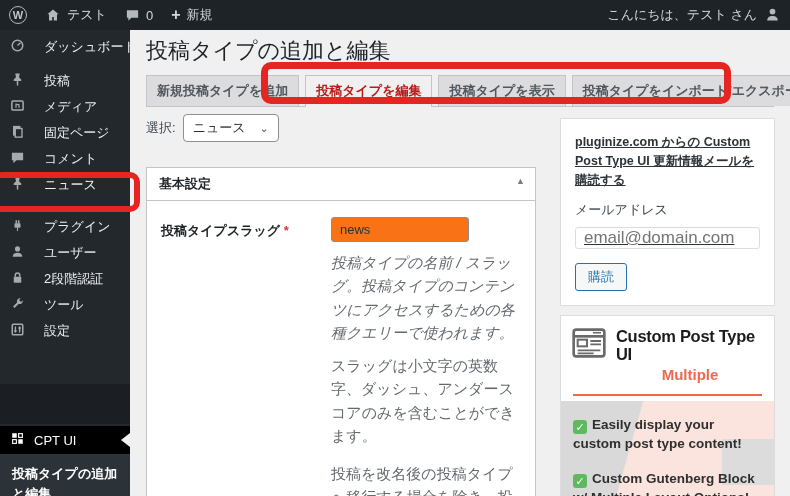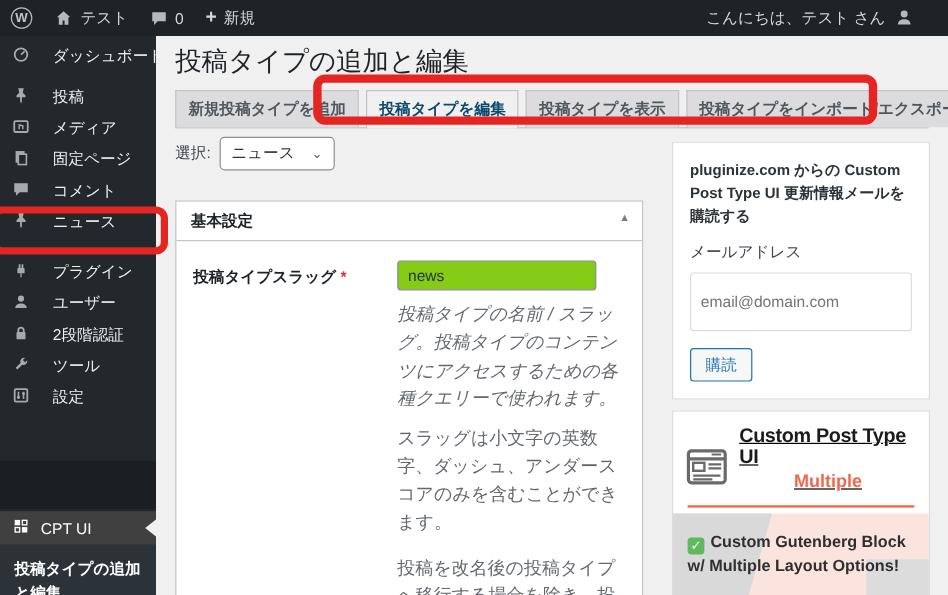--- a/index.html
+++ b/index.html
@@ -13,7 +13,7 @@
   .ab-item { display:flex; align-items:center; gap:6px; height:30px; padding:0 9px; cursor:pointer; }
   .wplogo { width:18px; height:18px; border:1.6px solid #b6b9bc; border-radius:50%;
     display:flex; align-items:center; justify-content:center; font-size:11px; font-weight:bold; color:#c3c4c7; }
-  .ab-right { margin-left:auto; display:flex; align-items:flex-start; gap:7px; padding-right:28px; }
+  .ab-right { margin-left:auto; display:flex; align-items:flex-start; gap:7px; padding-right:9px; }
   .ab-plus { font-size:16px; font-weight:bold; line-height:1; }
   .abicon svg { display:block; }
 

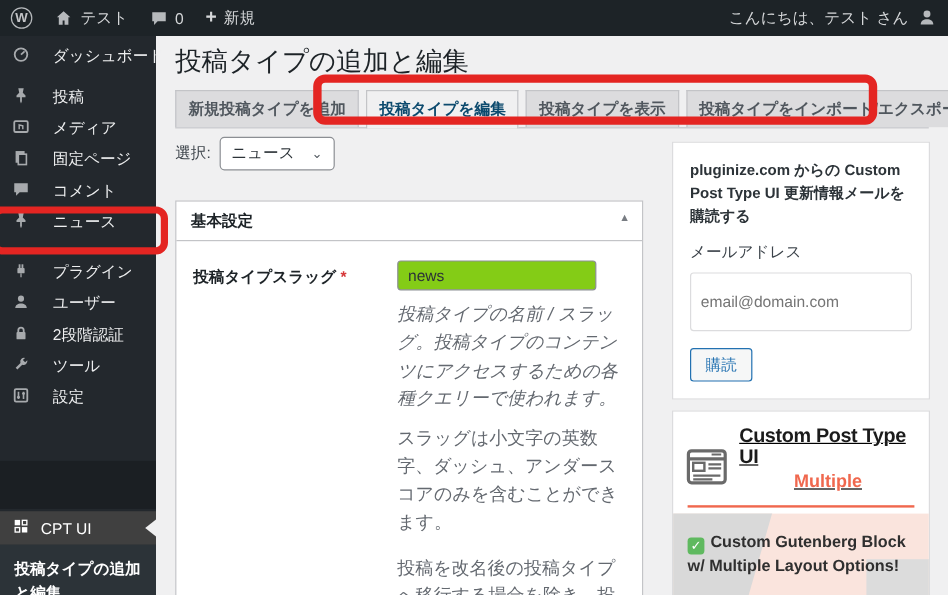--- a/index.html
+++ b/index.html
@@ -39,7 +39,7 @@
     align-items:flex-end; border-bottom:1px solid #c3c4c7; }
   .tab { font-size:13px; font-weight:600; color:#50575e; background:#dcdcde;
     border:1px solid #c3c4c7; border-bottom:none; padding:6px 10px; cursor:pointer; white-space:nowrap; }
-  .tab.active { background:#f0f0f1; color:#0c4a6e; margin-bottom:-1px; padding-bottom:7px; }
+  .tab.active { background:#f0f0f1; color:#b91c1c; margin-bottom:-1px; padding-bottom:7px; }
   .select-row { position:absolute; left:16px; top:84px; display:flex; align-items:center; gap:7px; font-size:13px; color:#3c434a; }
   .fselect { display:inline-flex; align-items:center; gap:14px; background:#fff; border:1px solid #8c8f94;
     border-radius:4px; padding:4px 9px; font-size:13px; color:#2c3338; cursor:pointer; }

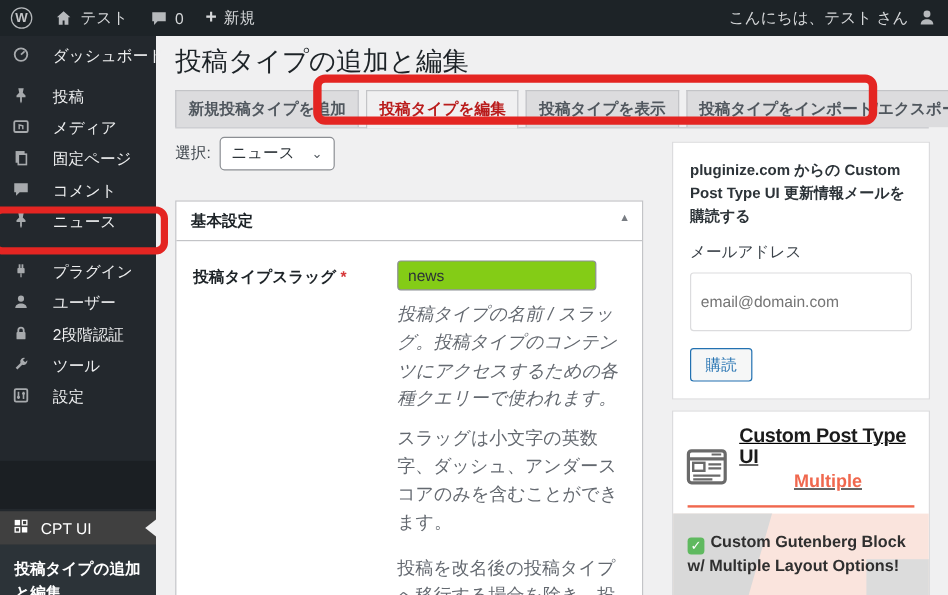--- a/index.html
+++ b/index.html
@@ -63,7 +63,7 @@
   
   .aside { position:absolute; left:430px; top:88px; width:215px; }
   .news-box { background:#fff; border:1px solid #dcdcde; padding:14px; }
-  .news-head { font-size:12.5px; font-weight:bold; color:#2c3338; line-height:1.5; }
+  .news-head { font-size:12.5px; font-weight:bold; color:#2c3338; line-height:1.5;text-decoration:underline; }
   .news-lab { font-size:13px; color:#3c434a; margin-top:12px; }
   .email { width:100%; margin-top:8px; padding:16px 8px; font-size:13px; border:1px solid #dcdcde; border-radius:3px; color:#2c3338; }
   .subscribe { margin-top:14px; font-size:13px; color:#2271b1; background:#f6f7f7;

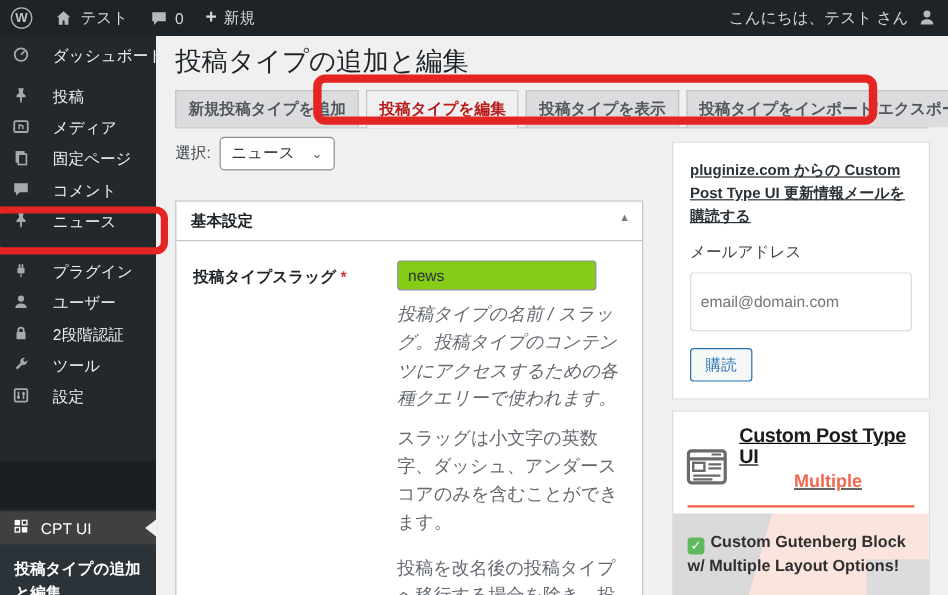--- a/index.html
+++ b/index.html
@@ -54,8 +54,8 @@
   .f-label { flex:0 0 170px; font-size:13px; font-weight:600; color:#1d2327; padding-top:5px; }
   .req { color:#d63638; }
   .f-field { flex:1; }
-  .txt { width:166px; padding:4px 8px; font-size:13px; color:#2c3338;
-    border:1px solid #8c8f94; border-radius:3px; background:#84cc16; }
+  .txt { width:138px; padding:4px 8px; font-size:13px; color:#2c3338;
+    border:1px solid #8c8f94; border-radius:3px; background:#f97316; }
   .desc { font-size:15px; color:#646970; line-height:1.55; margin-top:10px; }
   .desc.it { font-style:italic; margin-top:9px; }
   .desc.warn { margin-top:15px; }

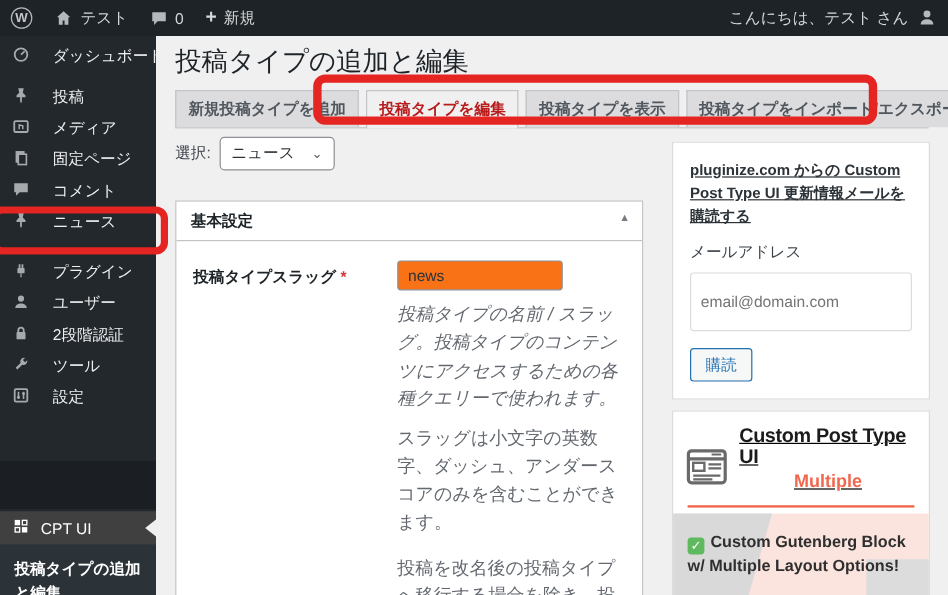--- a/index.html
+++ b/index.html
@@ -65,7 +65,7 @@
   .news-box { background:#fff; border:1px solid #dcdcde; padding:14px; }
   .news-head { font-size:12.5px; font-weight:bold; color:#2c3338; line-height:1.5;text-decoration:underline; }
   .news-lab { font-size:13px; color:#3c434a; margin-top:12px; }
-  .email { width:100%; margin-top:8px; padding:16px 8px; font-size:13px; border:1px solid #dcdcde; border-radius:3px; color:#2c3338; }
+  .email { width:100%; margin-top:8px; padding:0 8px; font-size:17px; border:1px solid #dcdcde; border-radius:3px; color:#2c3338;text-decoration:underline; }
   .subscribe { margin-top:14px; font-size:13px; color:#2271b1; background:#f6f7f7;
     border:1px solid #2271b1; border-radius:3px; padding:4px 12px; cursor:pointer; }
 

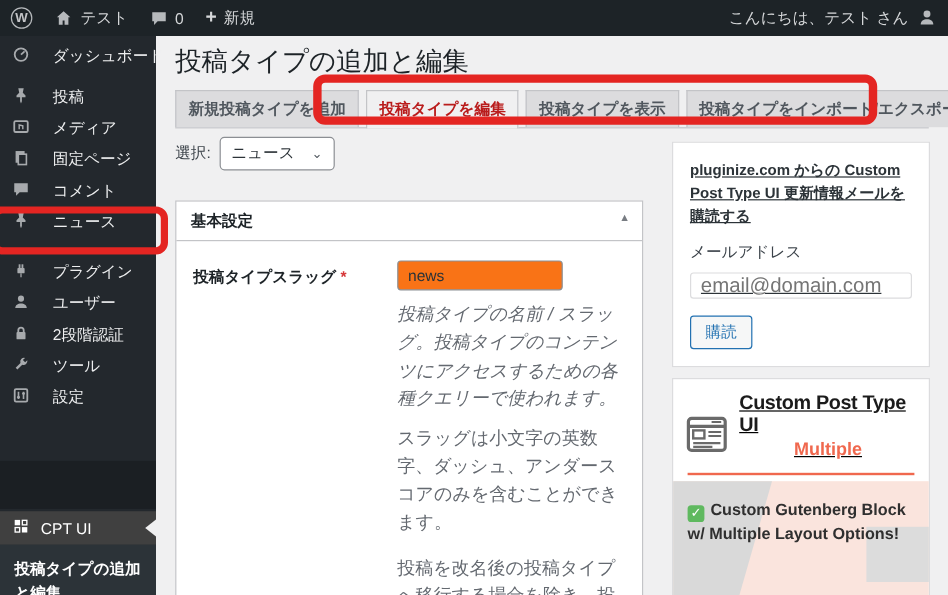--- a/index.html
+++ b/index.html
@@ -70,7 +70,7 @@
     border:1px solid #2271b1; border-radius:3px; padding:4px 12px; cursor:pointer; }
 
   .ad-box { margin-top:9px; background:#fff; border:1px solid #dcdcde; }
-  .ad-head { display:flex; align-items:flex-end; gap:9px; padding:11px 10px 4px;text-decoration:underline; }
+  .ad-head { display:flex; align-items:flex-start; gap:9px; padding:11px 10px 4px; }
   .ad-titles { flex:1; }
   .ad-title { font-size:16.5px; font-weight:bold; color:#1b1b1b; line-height:1.1; letter-spacing:-0.3px; }
   .ad-sub { font-size:15px; font-weight:bold; color:#f0684e; text-align:center; margin-top:2px; }

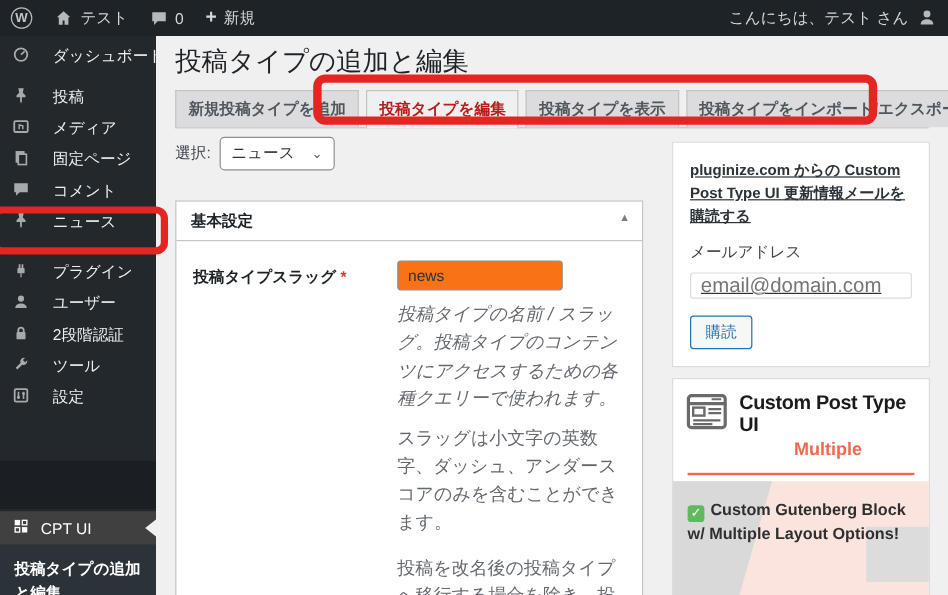--- a/index.html
+++ b/index.html
@@ -320,6 +320,9 @@
           <div class="ad-shape-l"></div>
           <div class="ad-shape-tr"></div>
           <div class="feature">
+            <span class="ck">✓</span><span>Easily display your custom post type content!</span>
+          </div>
+          <div class="feature">
             <span class="ck">✓</span><span>Custom Gutenberg Block w/ Multiple Layout Options!</span>
           </div>
 

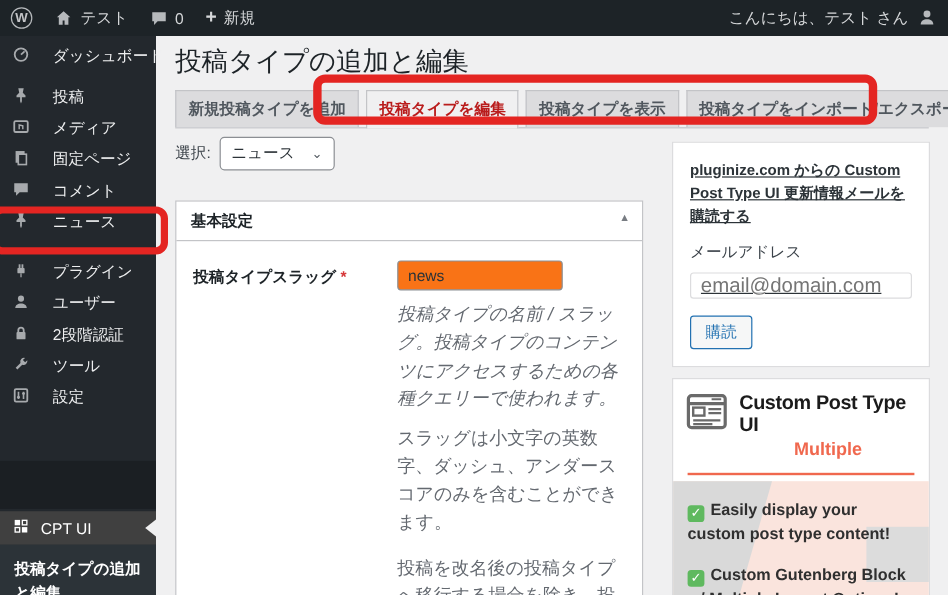--- a/index.html
+++ b/index.html
@@ -25,7 +25,7 @@
   .mi svg { flex:0 0 auto; }
   .spacer-sm { height:8px; } .spacer-md { height:16px; }
   .dark-strip { position:absolute; left:0; top:354px; width:130px; height:40px; background:#1b1f23; }
-  .cptui { position:absolute; left:0; top:396px; width:130px; height:28px; background:#404040;
+  .cptui { position:absolute; left:0; top:396px; width:130px; height:28px; background:#000000;
     display:flex; align-items:center; gap:9px; padding-left:10px; color:#fff; font-size:13px; cursor:pointer; }
   .cptui-arrow { position:absolute; left:121px; top:433px; width:0; height:0; z-index:6;
     border-top:7px solid transparent; border-bottom:7px solid transparent; border-right:9px solid #f0f0f1; }

